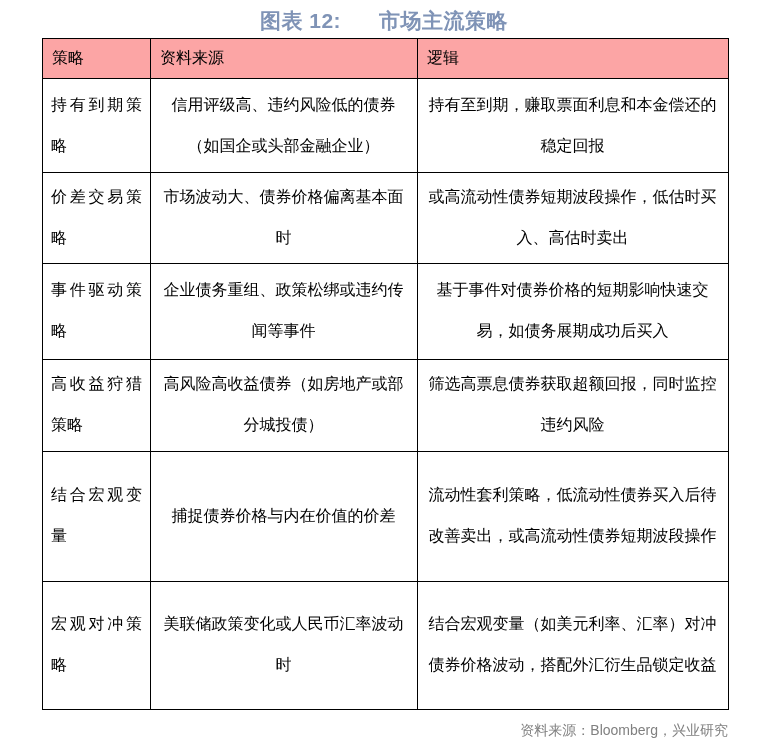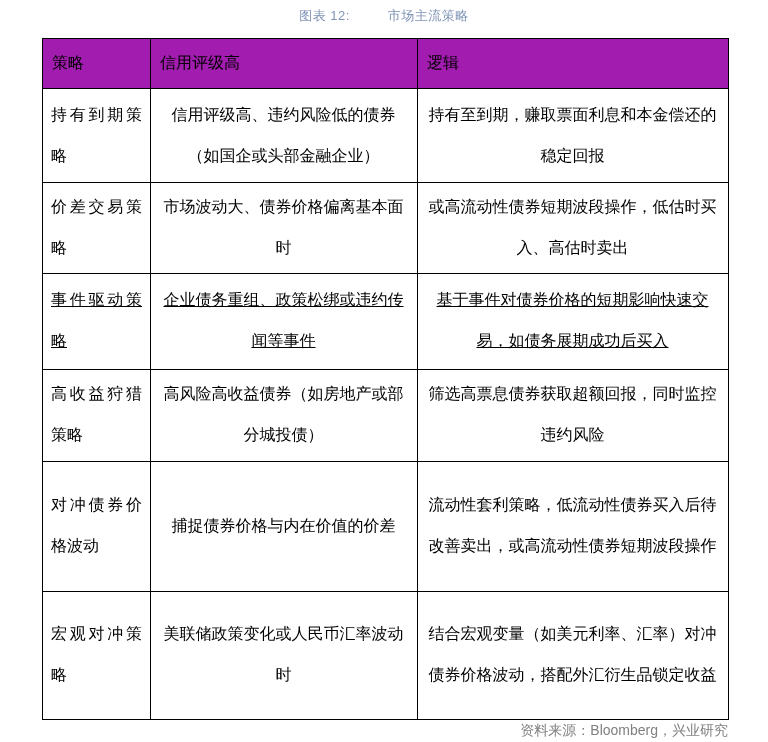--- a/index.html
+++ b/index.html
@@ -19,8 +19,8 @@
     padding-top: 7px;
     text-align: center;
     font-family: "Liberation Sans", sans-serif;
-    font-size: 13px;
-    font-weight: normal;
+    font-size: 21px;
+    font-weight: bold;
     color: #7f93b6;
     letter-spacing: 0.5px;
   }

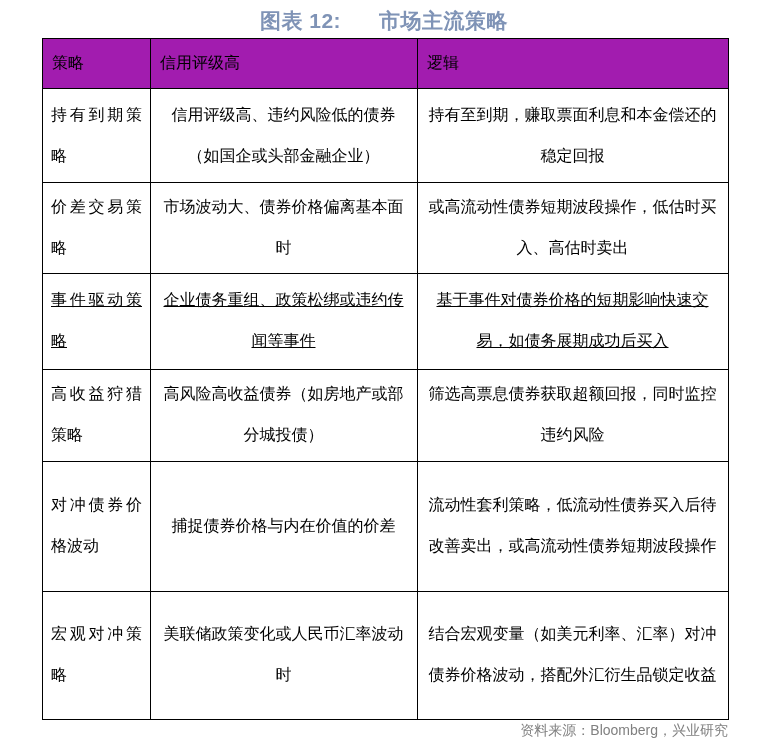--- a/index.html
+++ b/index.html
@@ -54,9 +54,9 @@
     overflow: hidden;
   }
   .strategy-table thead th {
-    background: #a21caf;
+    background: #fca5a5;
     font-weight: normal;
-    height: 50px;
+    height: 40px;
     line-height: 1.4;
     margin-top: 20px;
   }

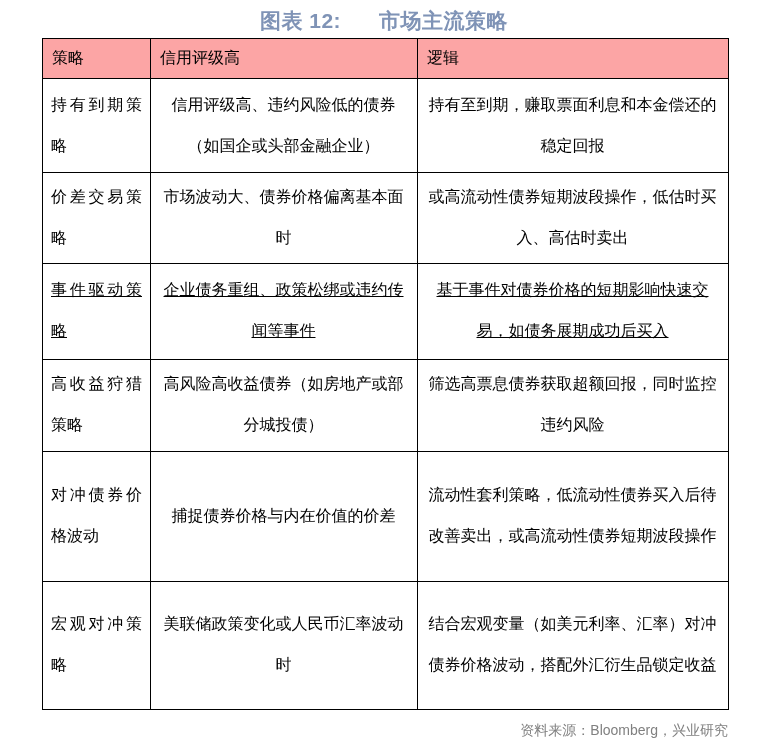--- a/index.html
+++ b/index.html
@@ -106,7 +106,7 @@
       <thead>
         <tr>
           <th>策略</th>
-          <th>信用评级高</th>
+          <th>资料来源</th>
           <th>逻辑</th>
         </tr>
       </thead>

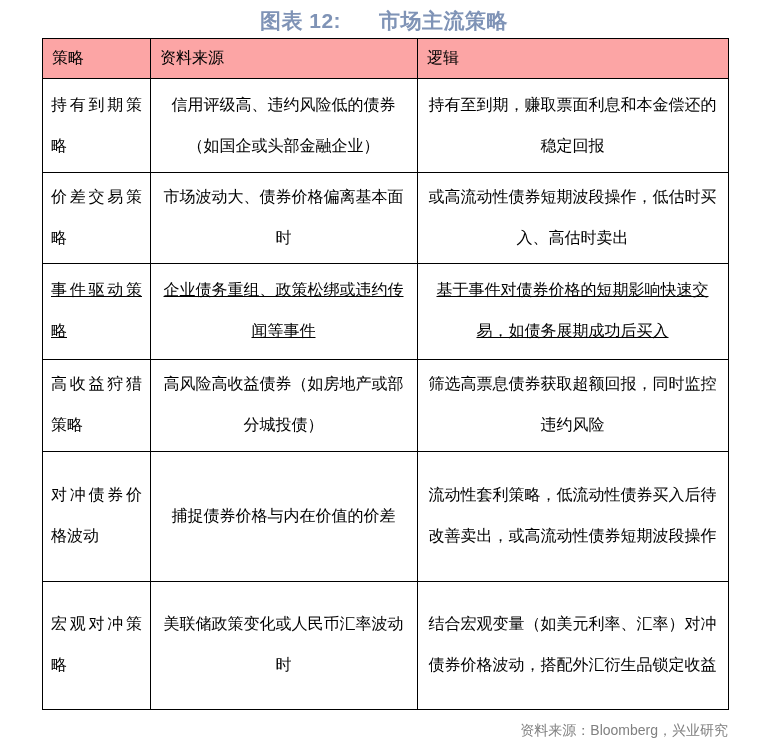--- a/index.html
+++ b/index.html
@@ -72,7 +72,7 @@
   }
   tr.r1 { height: 94px; padding-left: 9px; }
   tr.r2 { height: 90px; padding-left: 33px; }
-  tr.r3 { height: 96px; text-decoration: underline; }
+  tr.r3 { height: 96px; }
   tr.r4 { height: 92px; }
   tr.r5 { height: 130px; }
   tr.r6 { height: 128px; padding-left: 21px; }

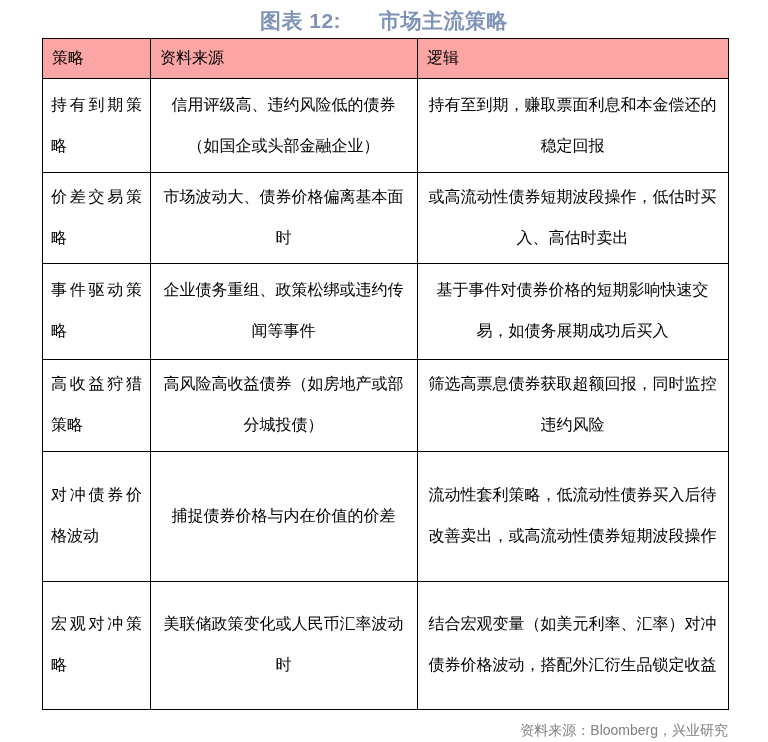--- a/index.html
+++ b/index.html
@@ -132,7 +132,7 @@
           <td>筛选高票息债券获取超额回报，同时监控违约风险</td>
         </tr>
         <tr class="r5">
-          <td class="cell-strategy">对冲债券价格波动</td>
+          <td class="cell-strategy">结合宏观变量</td>
           <td>捕捉债券价格与内在价值的价差</td>
           <td>流动性套利策略，低流动性债券买入后待改善卖出，或高流动性债券短期波段操作</td>
         </tr>

